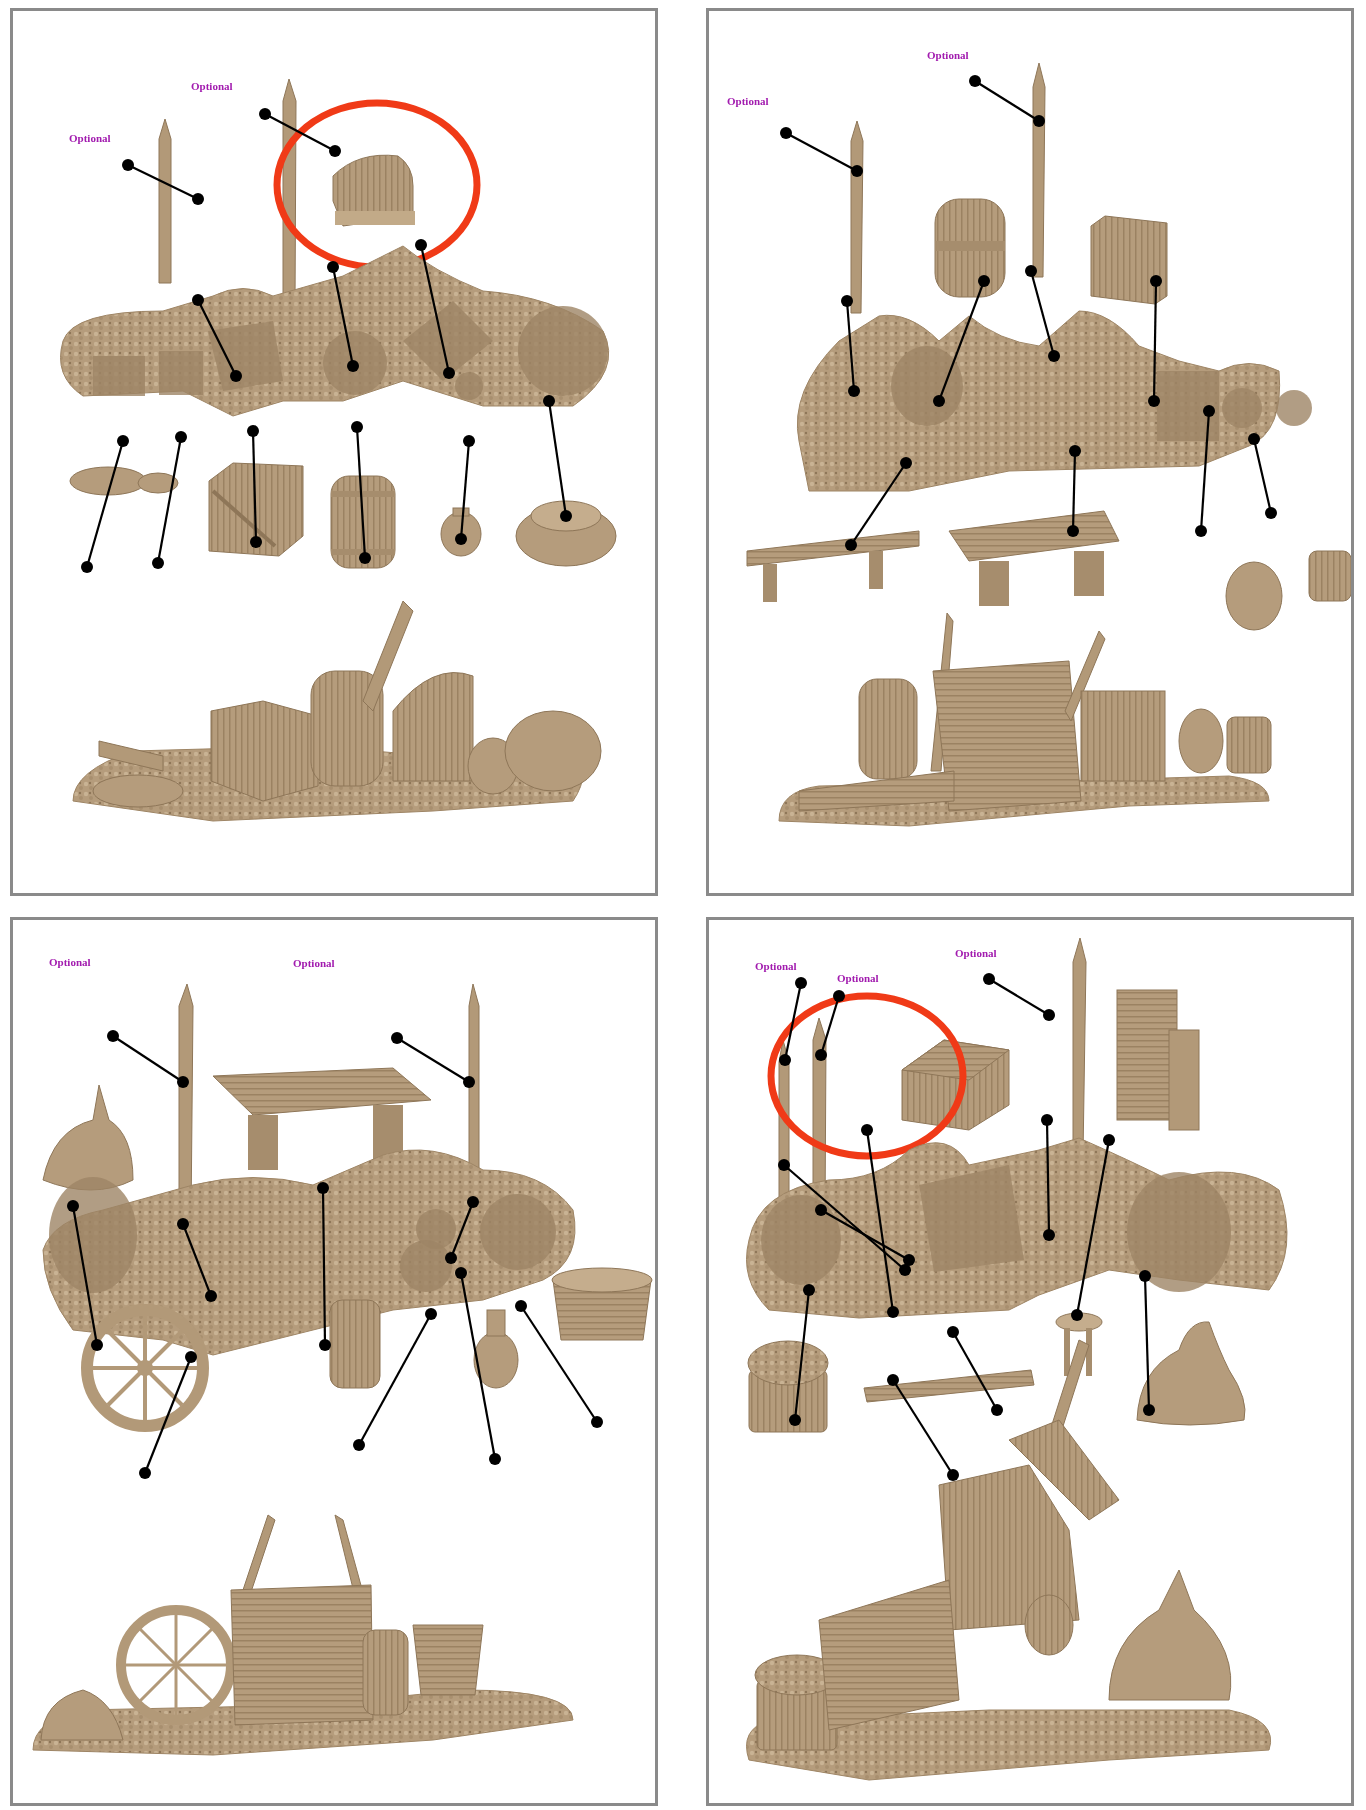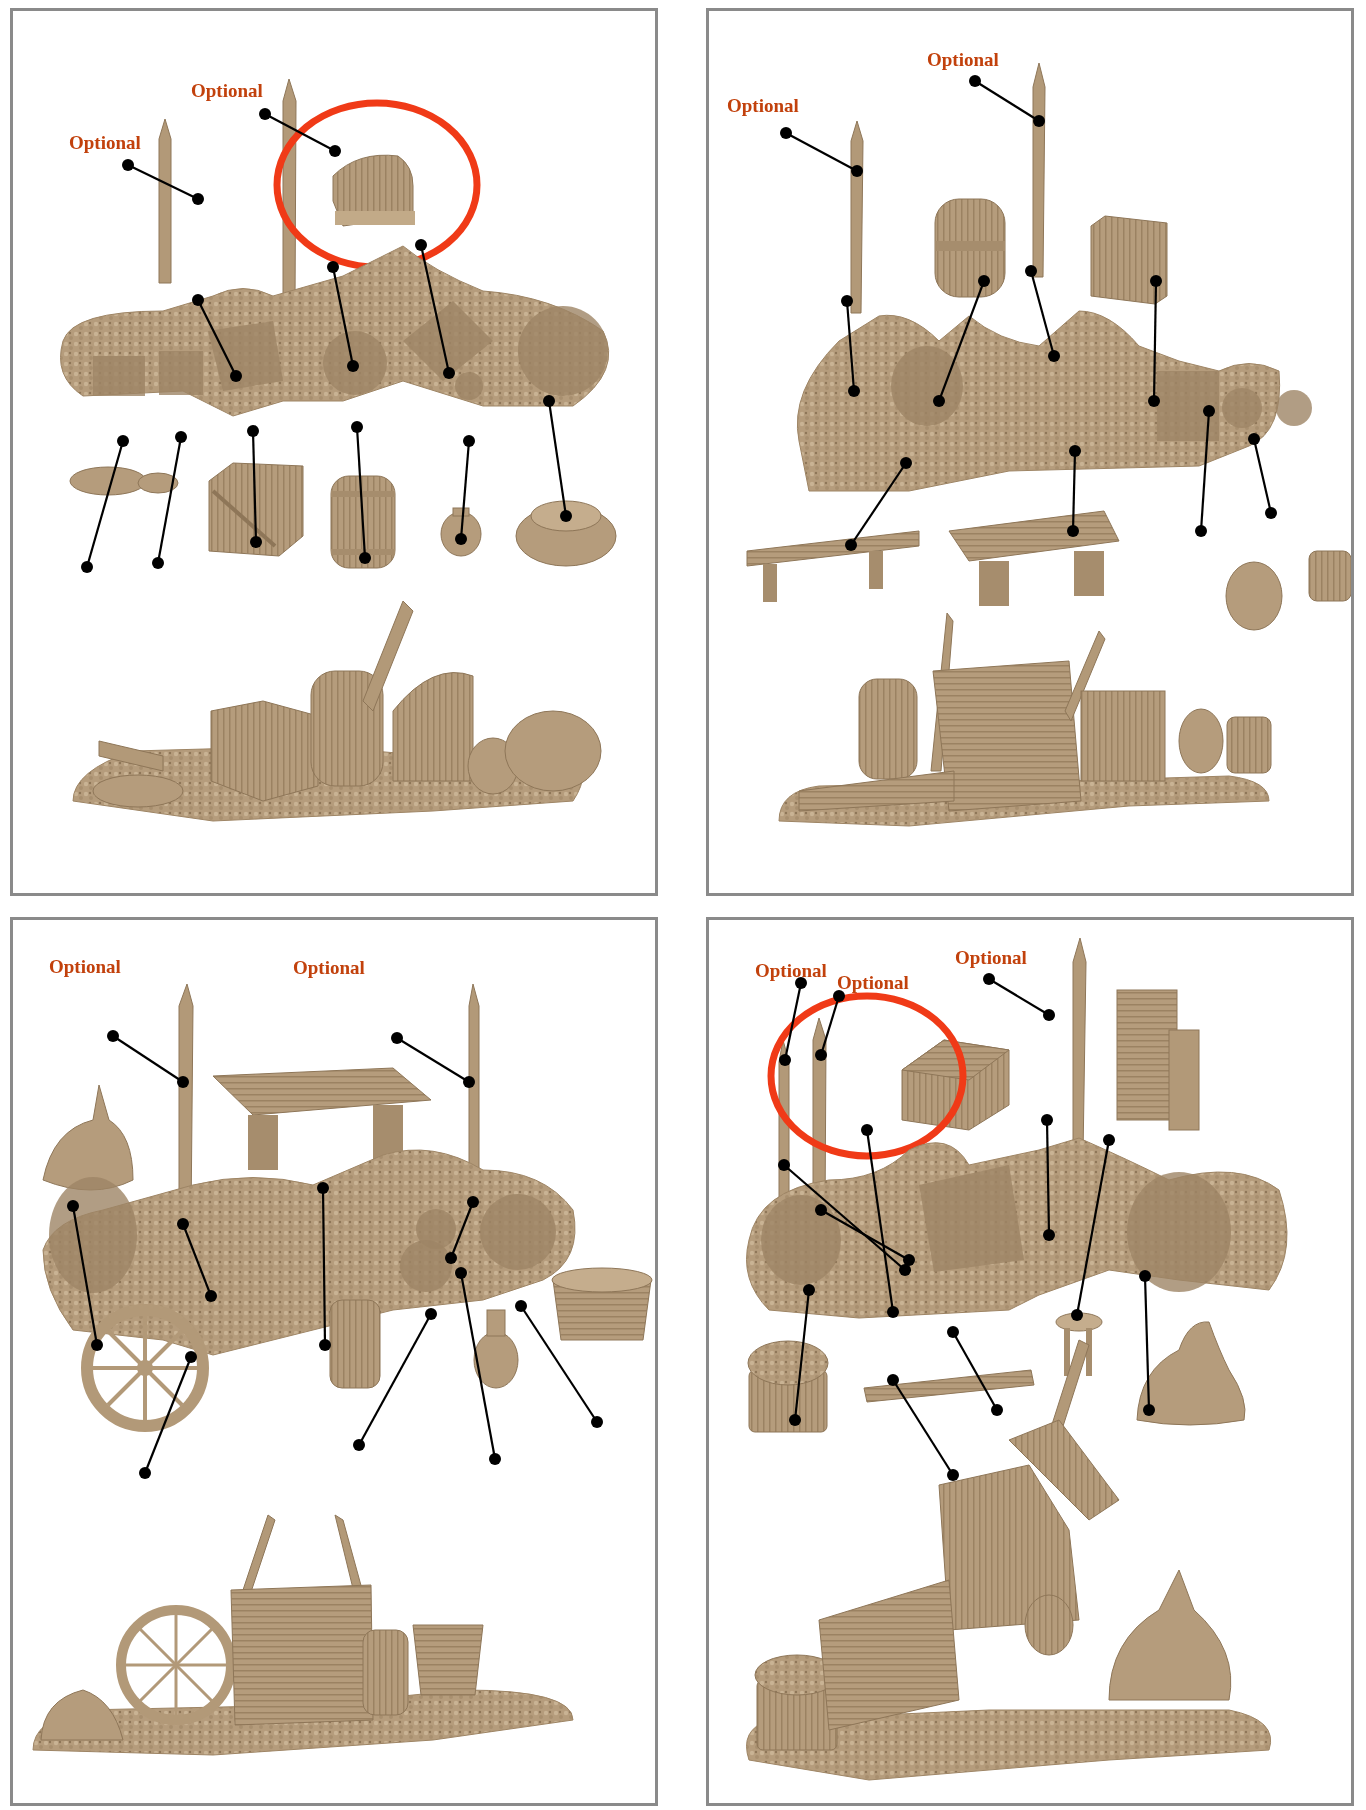--- a/index.html
+++ b/index.html
@@ -6,7 +6,7 @@
   body { width: 1366px; height: 1810px; position: relative; overflow: hidden; font-family: "Liberation Serif", "DejaVu Serif", serif; }
   .panel { position: absolute; box-sizing: border-box; border: 3px solid #8a8a8a; background: #ffffff; overflow: hidden; }
   .panel svg { position: absolute; left: 0; top: 0; }
-  .label { position: absolute; font-family: "Liberation Serif", "DejaVu Serif", serif; font-weight: bold; font-size: 19px; color: #c2410c; white-space: nowrap; }
+  .label { position: absolute; font-family: "Liberation Serif", "DejaVu Serif", serif; font-weight: bold; font-size: 11px; color: #a21caf; white-space: nowrap; }
 </style>
 </head>
 <body>

